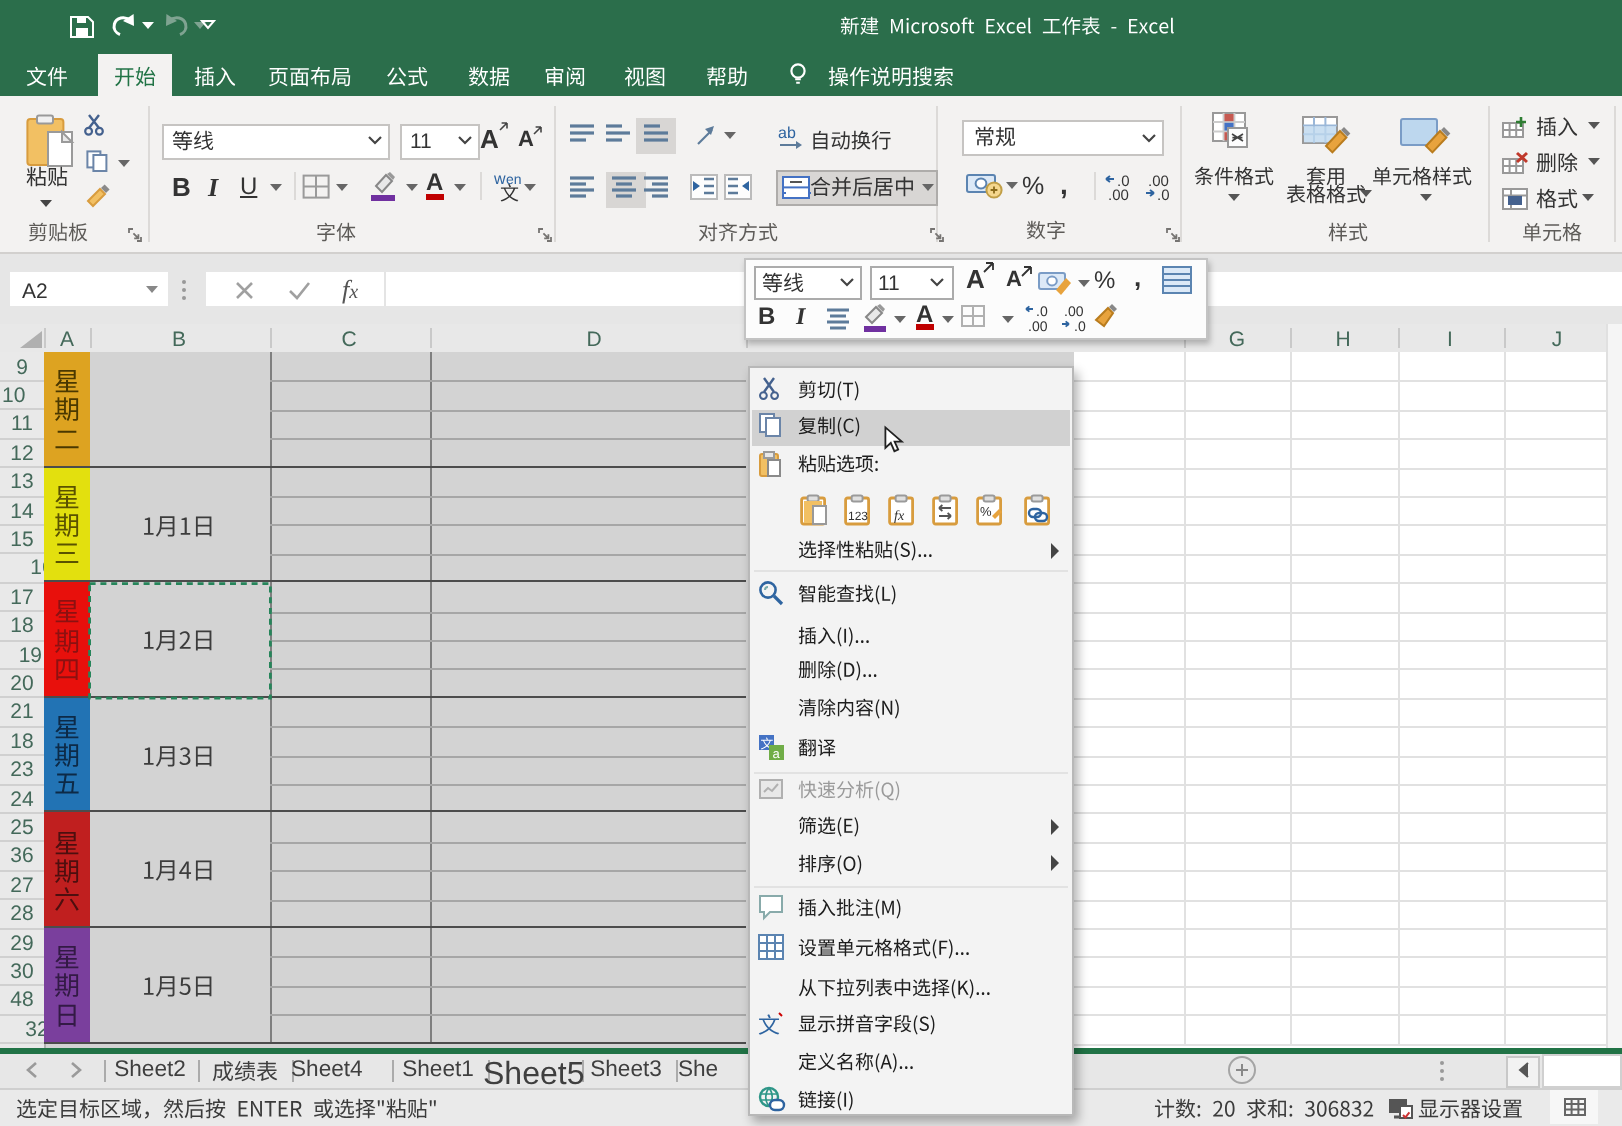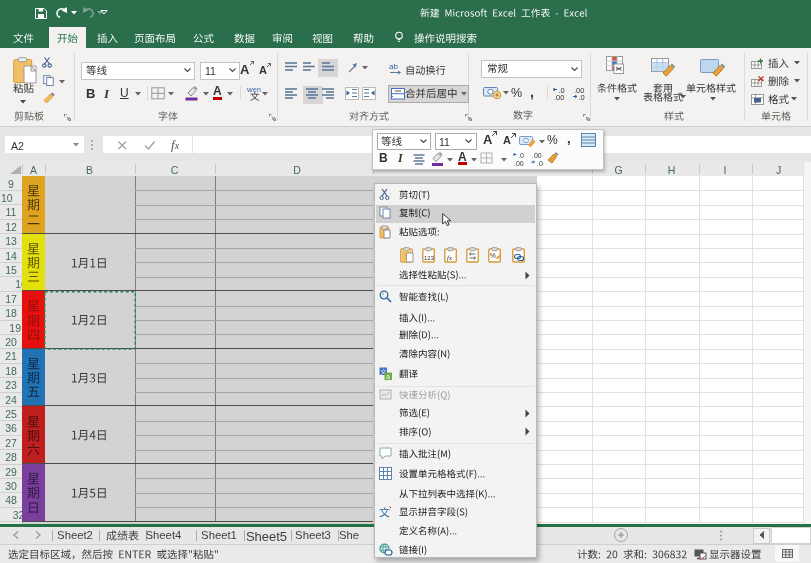--- a/index.html
+++ b/index.html
@@ -984,7 +984,7 @@
     </svg>
     <div style="position:absolute;left:145.5px;top:529px;width:50px;font-size:11.3px;color:#3f3f3f">Sheet4</div>
     <div style="position:absolute;left:194.0px;top:529px;width:50px;text-align:center;font-size:11.3px;color:#3f3f3f">Sheet1</div>
-    <div style="position:absolute;left:241.5px;top:529px;width:50px;text-align:center;font-size:13px;color:#3f3f3f">Sheet5</div>
+    <div style="position:absolute;left:241.5px;top:529px;width:50px;text-align:center;font-size:16px;color:#3f3f3f">Sheet5</div>
     <div style="position:absolute;left:288.0px;top:529px;width:50px;text-align:center;font-size:11.3px;color:#3f3f3f">Sheet3</div>
     <div style="position:absolute;left:324.0px;top:529px;width:50px;text-align:center;font-size:11.3px;color:#3f3f3f">She</div>
     <svg style="position:absolute;left:614px;top:528px" width="15" height="15">

